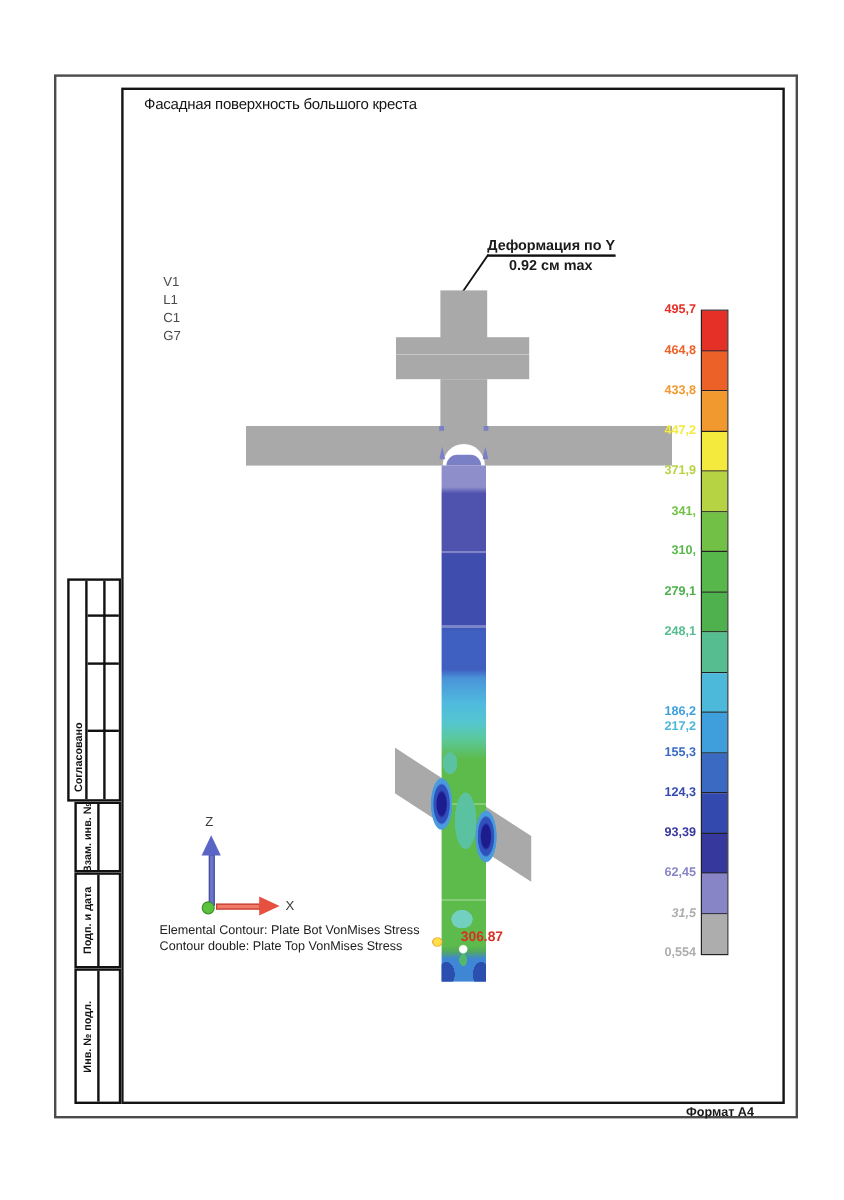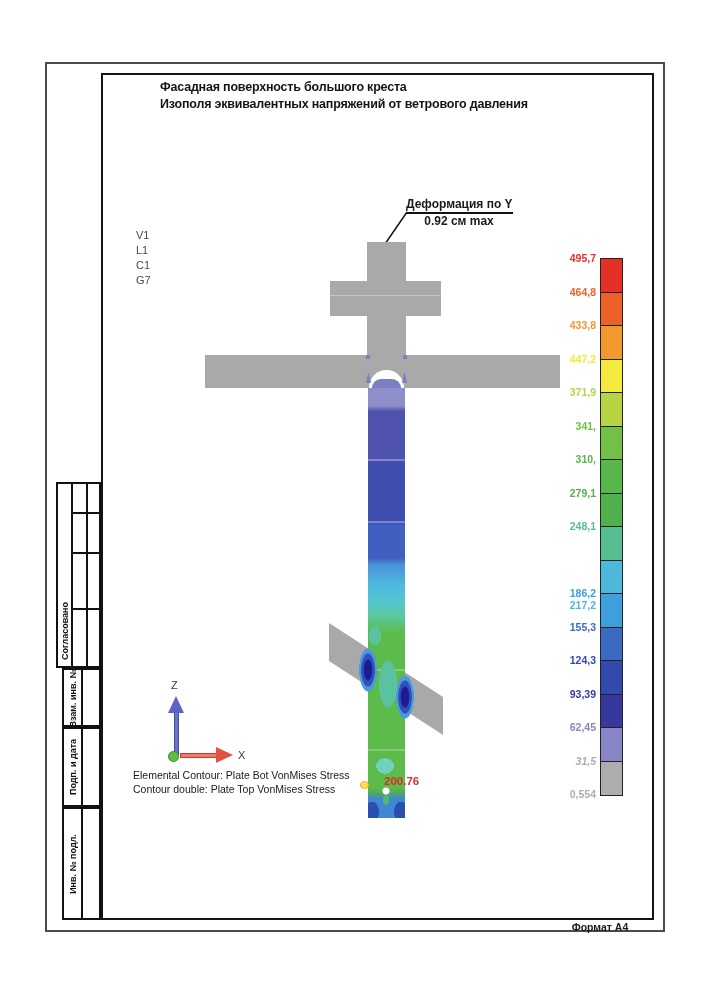--- a/index.html
+++ b/index.html
@@ -12,7 +12,7 @@
   .inner-frame{left:101px;top:73px;width:553px;height:847px;border:2px solid #141414;box-sizing:border-box;}
 
   
-  .drawing-title{left:120px;top:79px;font-size:12.5px;line-height:17px;font-weight:700;letter-spacing:-.2px;color:#141414;margin-left:40px;}
+  .drawing-title{left:120px;top:79px;font-size:12.5px;line-height:17px;font-weight:400;letter-spacing:-.2px;color:#141414;}
 
   
   .view-config{left:136px;top:228px;font-size:11px;line-height:15px;color:#4a4a4a;}

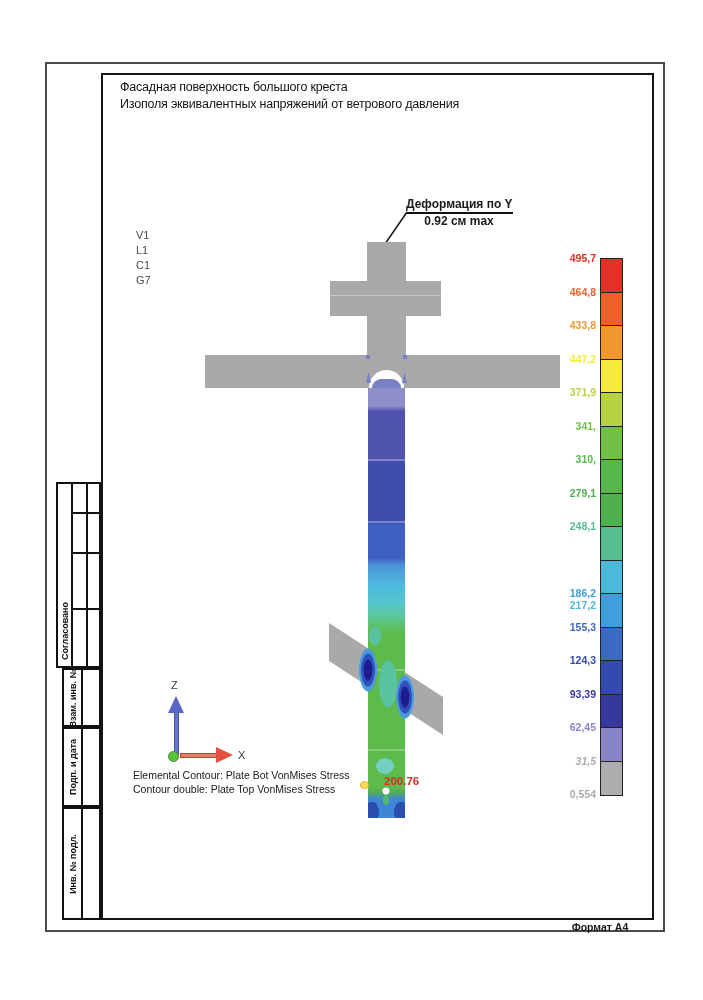--- a/index.html
+++ b/index.html
@@ -111,7 +111,6 @@
 
   <div class="abs drawing-title">
     <div>Фасадная поверхность большого креста</div>
-    <div>Изополя эквивалентных напряжений от ветрового давления</div>
   </div>
 
   <div class="abs view-config">

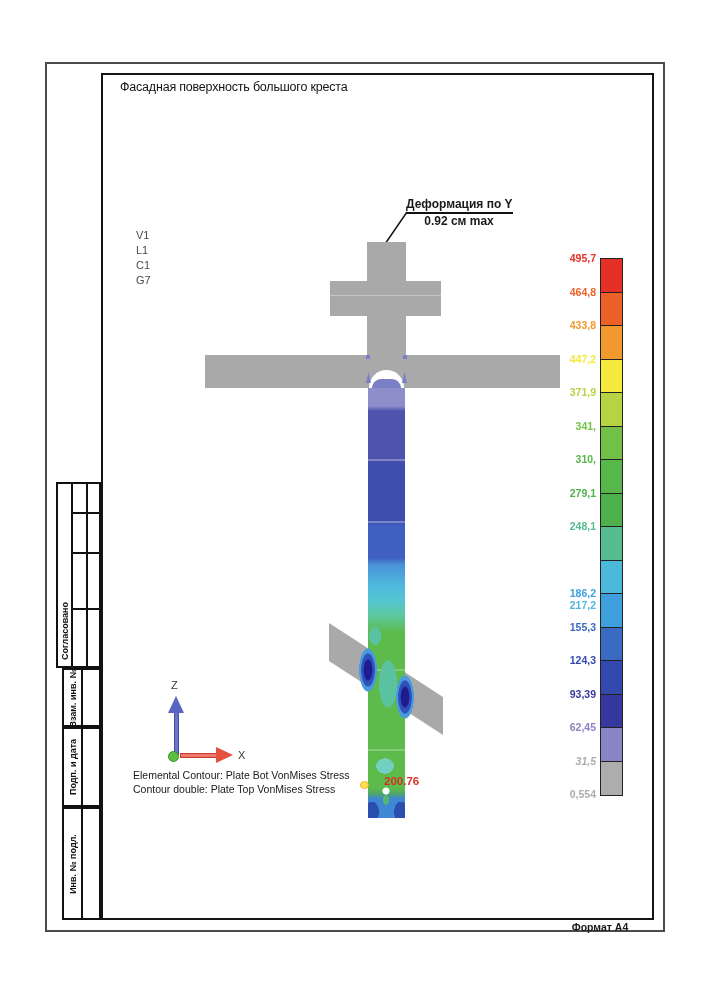--- a/index.html
+++ b/index.html
@@ -66,7 +66,7 @@
   .max-label{left:384px;top:775px;font-size:11.5px;font-weight:600;}
 
   
-  .legend{left:556px;top:258px;width:100px;height:560px;}
+  .legend{left:540px;top:258px;width:100px;height:560px;}
   .legend-swatches{position:absolute;left:44px;top:0;width:23px;border:1px solid #222;box-sizing:border-box;}
   .legend-band{width:100%;height:33.5px;box-sizing:border-box;border-bottom:1px solid #222;}
   .legend-band:last-child{border-bottom:none;}

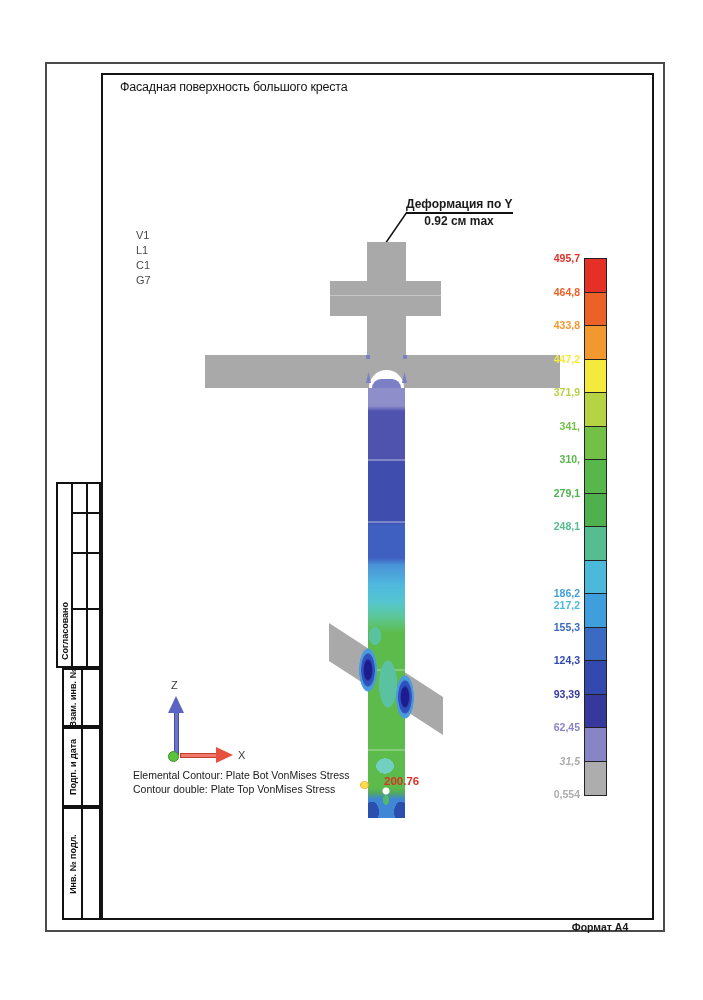--- a/index.html
+++ b/index.html
@@ -142,7 +142,7 @@
   <div class="abs lens lens-l"></div>
   <div class="abs lens lens-r"></div>
   <div class="abs max-spot"></div>
-  <div class="abs max-label" style="color: rgb(217, 48, 37);">200.76</div>
+  <div class="abs max-label" style="color: rgb(217, 48, 37);">306.87</div>
 
   <div class="abs legend">
     <div class="legend-swatches">

